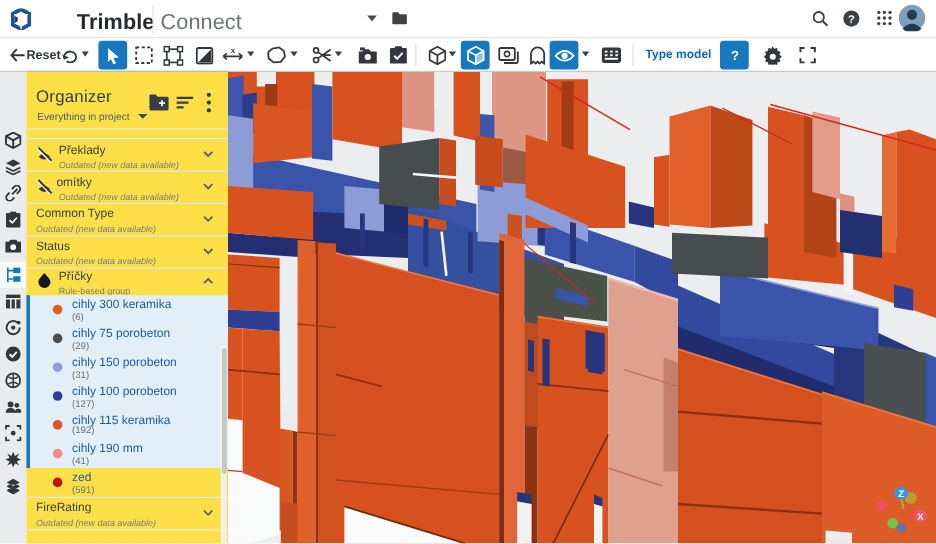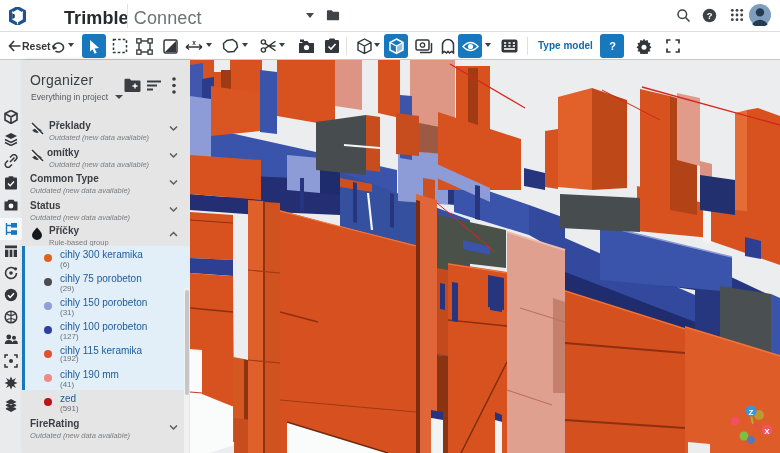--- a/index.html
+++ b/index.html
@@ -30,7 +30,7 @@
 #org-sel { position:absolute; left:0; top:158px; width:22px; height:22px; background:#f7fafc; }
 
 
-#panel { position:absolute; left:22px; top:60px; width:168px; height:393px; background:#e5e5e5; box-shadow:2px 0 4px rgba(0,0,0,0.18); }
+#panel { position:absolute; left:22px; top:60px; width:168px; height:393px; background:#fde047; box-shadow:2px 0 4px rgba(0,0,0,0.18); }
 #panel h1 { font-size:14px; font-weight:400; color:#3a3e42; position:absolute; left:8px; top:12px; letter-spacing:0.2px; }
 #psub { position:absolute; left:9px; top:32px; font-size:8.5px; color:#55595d; }
 #psub-caret { position:absolute; left:93px; top:35px; width:0; height:0; border-left:4px solid transparent; border-right:4px solid transparent; border-top:4.5px solid #45494d; }

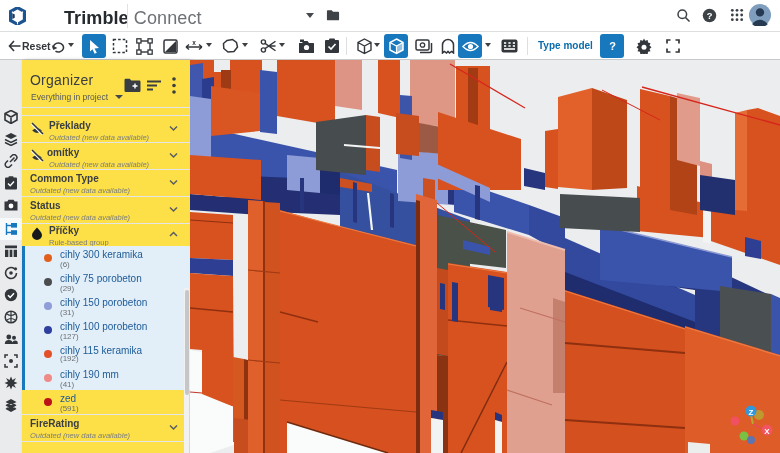--- a/index.html
+++ b/index.html
@@ -35,7 +35,7 @@
 #psub { position:absolute; left:9px; top:32px; font-size:8.5px; color:#55595d; }
 #psub-caret { position:absolute; left:93px; top:35px; width:0; height:0; border-left:4px solid transparent; border-right:4px solid transparent; border-top:4.5px solid #45494d; }
 .pdiv { position:absolute; left:0; width:168px; height:1px; background:#e4e5e6; }
-.row-title { position:absolute; font-size:10px; font-weight:700; color:#3a3e42; }
+.row-title { position:absolute; font-size:10px; font-weight:400; color:#3a3e42; }
 .row-sub { position:absolute; font-size:7.5px; font-style:italic; color:#797d81; }
 .chev { position:absolute; width:9px; height:9px; }
 .kid-label { position:absolute; left:38px; font-size:10px; color:#1d5a96; }

